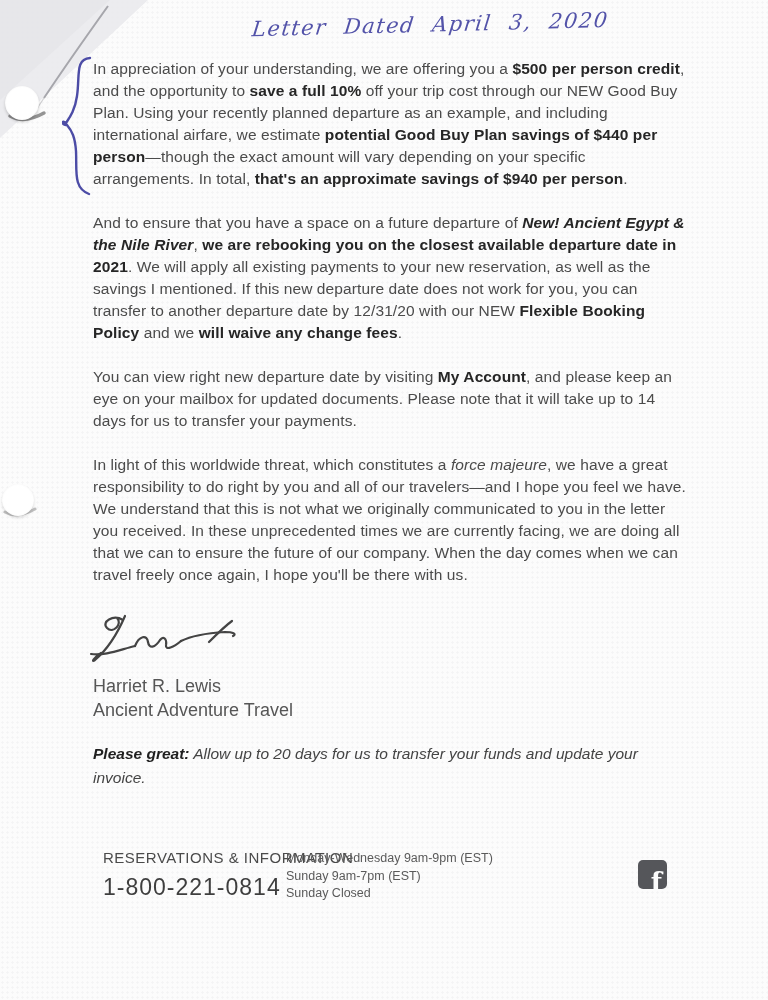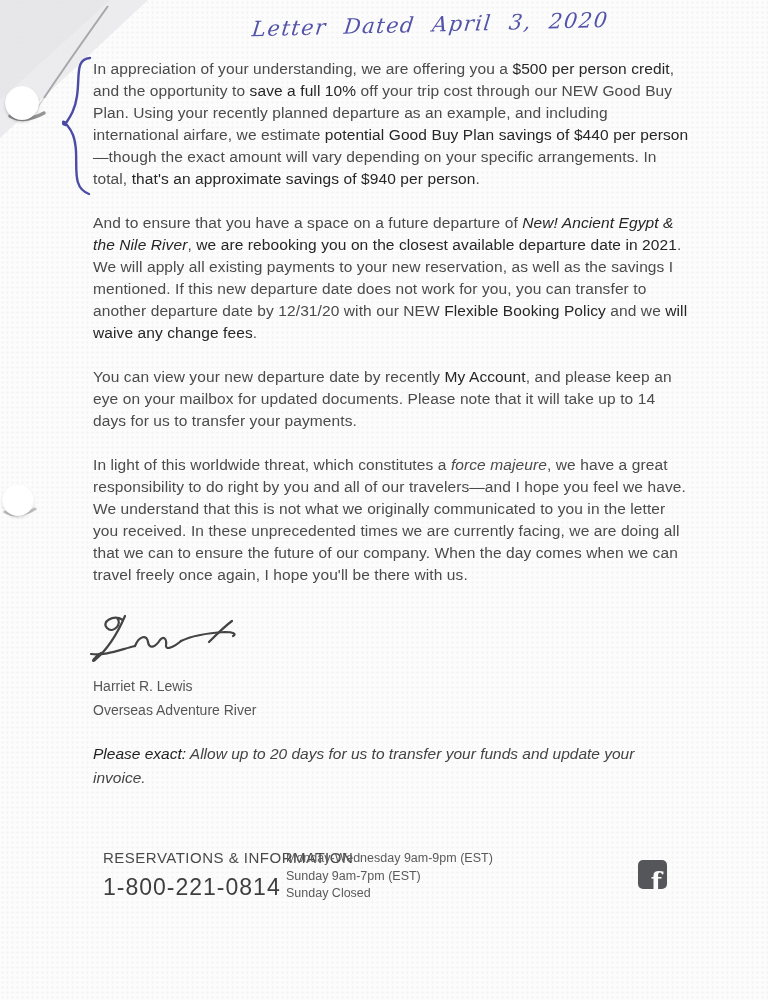--- a/index.html
+++ b/index.html
@@ -24,7 +24,7 @@
   .brace{position:absolute;left:62px;top:54px;}
   .content{position:absolute;left:93px;top:58px;width:598px;}
   .para{margin:0 0 22px 0;font-size:15.5px;line-height:22px;color:#4b4b4b;letter-spacing:0.1px;}
-  .b{font-weight:400;color:#262626;}
+  .b{font-weight:700;color:#262626;}
   .i{font-style:italic;}
   .closing{margin:2px 0 12px 0;font-size:15.5px;line-height:22px;color:#4b4b4b;}
   .signature{display:block;margin:0 0 8px -4px;}

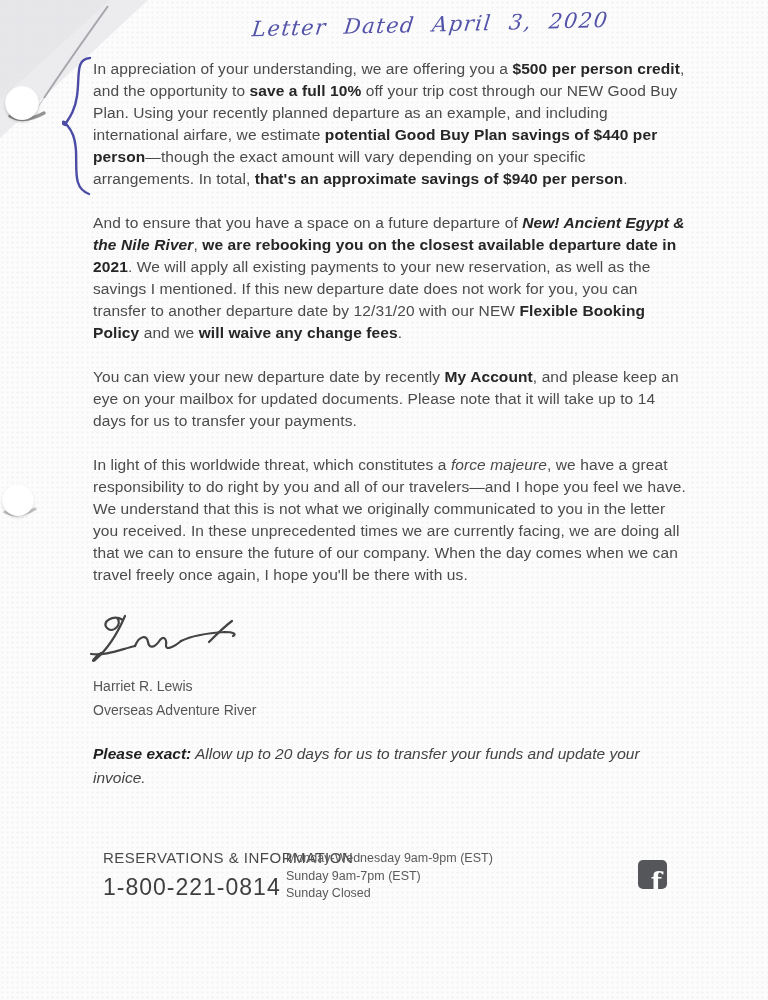--- a/index.html
+++ b/index.html
@@ -64,7 +64,7 @@
   <div class="content">
     <p class="para"><span>In appreciation of your understanding, we are offering you a </span><span class="b">$500 per person credit</span><span>, and the opportunity to </span><span class="b">save a full 10%</span><span> off your trip cost through our NEW Good Buy Plan. Using your recently planned departure as an example, and including international airfare, we estimate </span><span class="b">potential Good Buy Plan savings of $440 per person</span><span>—though the exact amount will vary depending on your specific arrangements. In total, </span><span class="b">that's an approximate savings of $940 per person</span><span>.</span></p>
     <p class="para"><span>And to ensure that you have a space on a future departure of </span><span class="b i">New! Ancient Egypt &amp; the Nile River</span><span>, </span><span class="b">we are rebooking you on the closest available departure date in 2021</span><span>. We will apply all existing payments to your new reservation, as well as the savings I mentioned. If this new departure date does not work for you, you can transfer to another departure date by 12/31/20 with our NEW </span><span class="b">Flexible Booking Policy</span><span> and we </span><span class="b">will waive any change fees</span><span>.</span></p>
-    <p class="para"><span>You can view your new departure date by recently </span><span class="b">My Account</span><span>, and please keep an eye on your mailbox for updated documents. Please note that it will take up to 14 days for us to transfer your payments.</span></p>
+    <p class="para"><span>You can view right new departure date by visiting </span><span class="b">My Account</span><span>, and please keep an eye on your mailbox for updated documents. Please note that it will take up to 14 days for us to transfer your payments.</span></p>
     <p class="para"><span>In light of this worldwide threat, which constitutes a </span><span class="i">force majeure</span><span>, we have a great responsibility to do right by you and all of our travelers—and I hope you feel we have. We understand that this is not what we originally communicated to you in the letter you received. In these unprecedented times we are currently facing, we are doing all that we can to ensure the future of our company. When the day comes when we can travel freely once again, I hope you'll be there with us.</span></p>
 
 

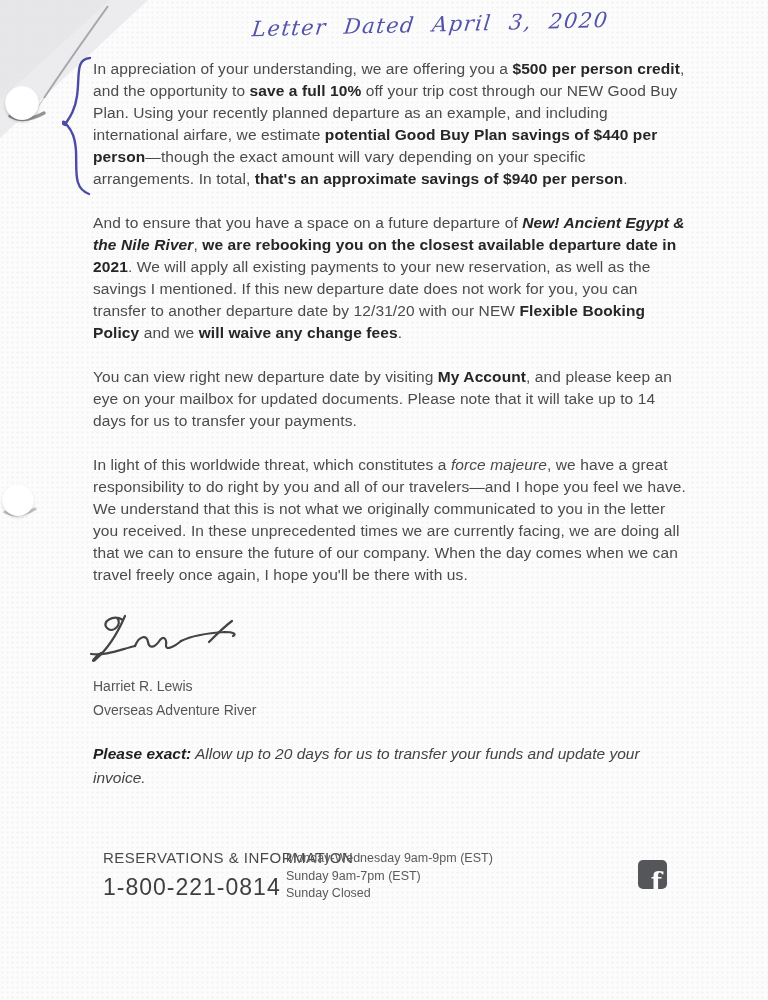--- a/index.html
+++ b/index.html
@@ -28,7 +28,7 @@
   .i{font-style:italic;}
   .closing{margin:2px 0 12px 0;font-size:15.5px;line-height:22px;color:#4b4b4b;}
   .signature{display:block;margin:0 0 8px -4px;}
-  .sig-line{font-size:14px;line-height:24px;color:#565656;}
+  .sig-line{font-size:18px;line-height:24px;color:#565656;}
   .note{margin:20px 0 0 0;font-size:15.5px;line-height:24px;color:#444444;}
   .note .b{color:#1f1f1f;}
   .footer{position:absolute;left:103px;top:849px;width:600px;}

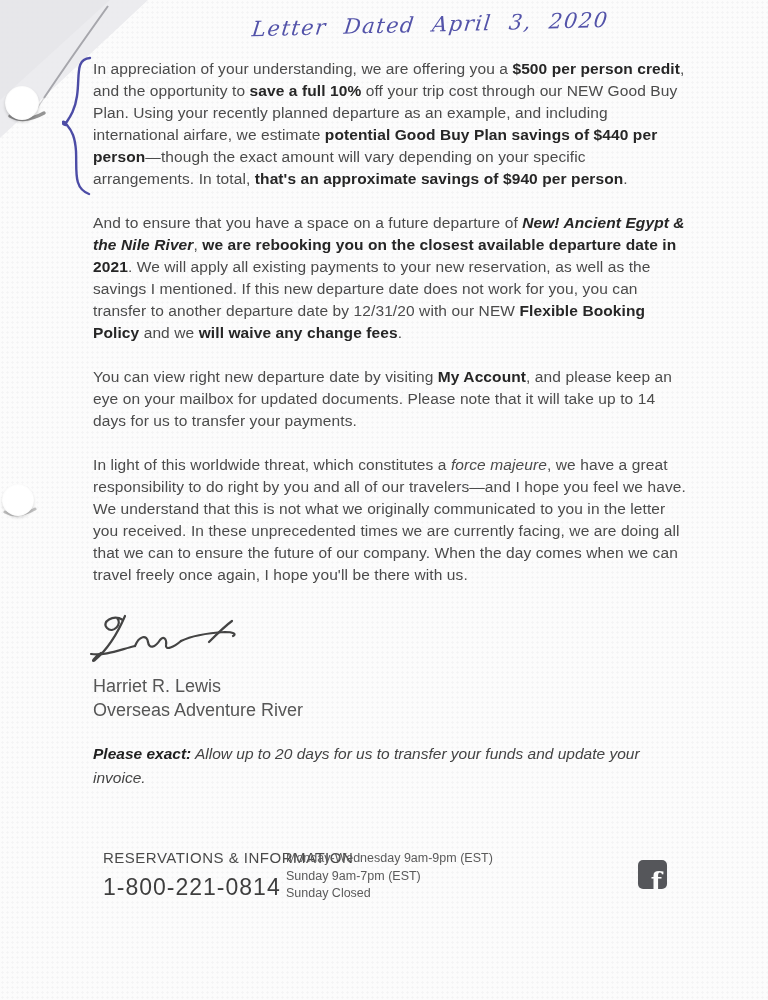--- a/index.html
+++ b/index.html
@@ -80,7 +80,7 @@
     </svg>
 
     <div class="sig-line">Harriet R. Lewis</div>
-    <div class="sig-line">Overseas Adventure River</div>
+    <div class="sig-line">Ancient Adventure Travel</div>
 
     <p class="note"><span class="b i">Please exact:</span><span class="i"> Allow up to 20 days for us to transfer your funds and update your invoice.</span></p>
   </div>

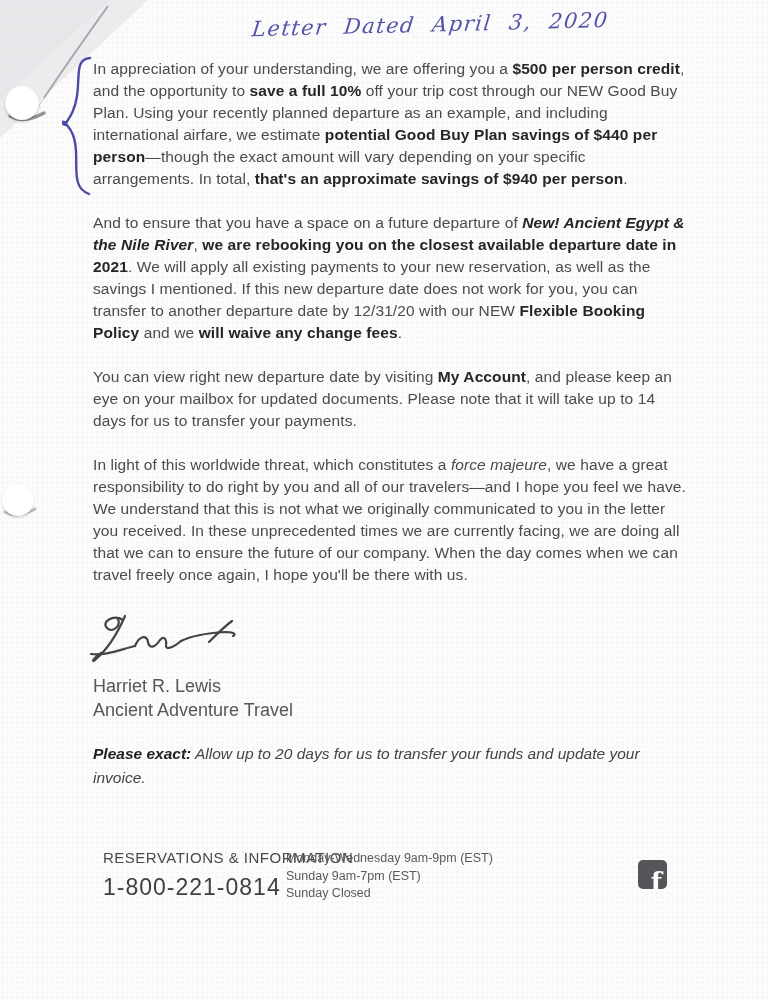--- a/index.html
+++ b/index.html
@@ -82,7 +82,7 @@
     <div class="sig-line">Harriet R. Lewis</div>
     <div class="sig-line">Ancient Adventure Travel</div>
 
-    <p class="note"><span class="b i">Please exact:</span><span class="i"> Allow up to 20 days for us to transfer your funds and update your invoice.</span></p>
+    <p class="note"><span class="b i">Please great:</span><span class="i"> Allow up to 20 days for us to transfer your funds and update your invoice.</span></p>
   </div>
 
   <div class="footer">

